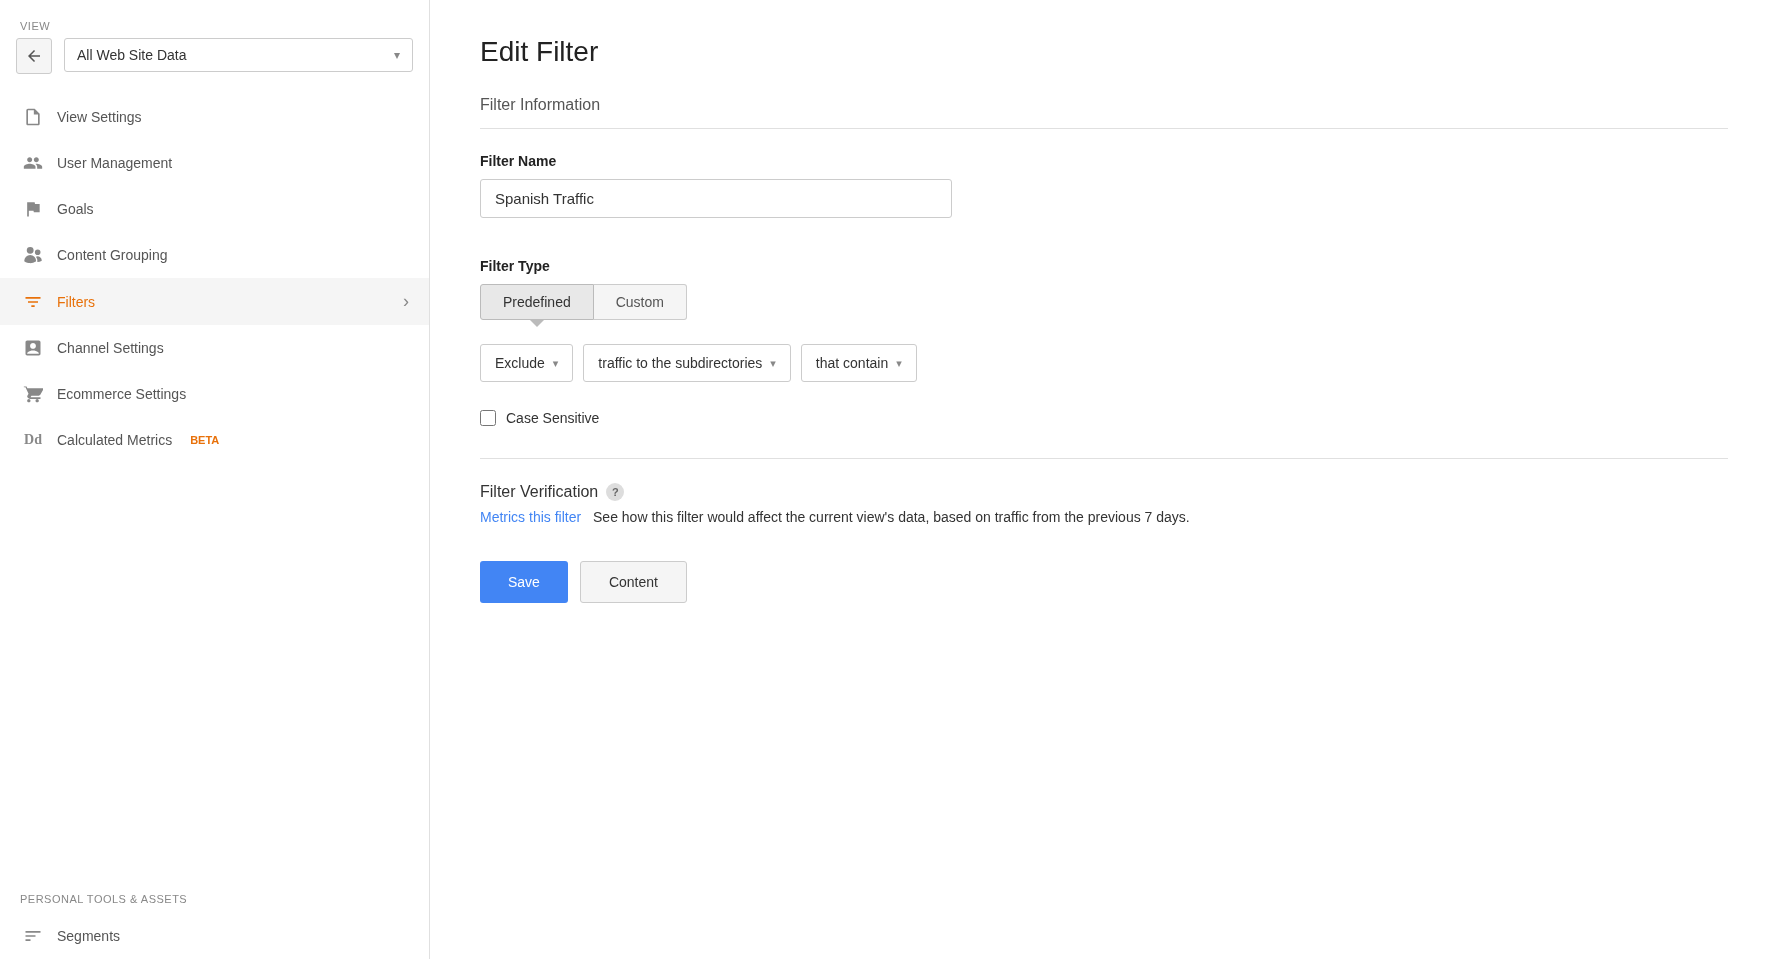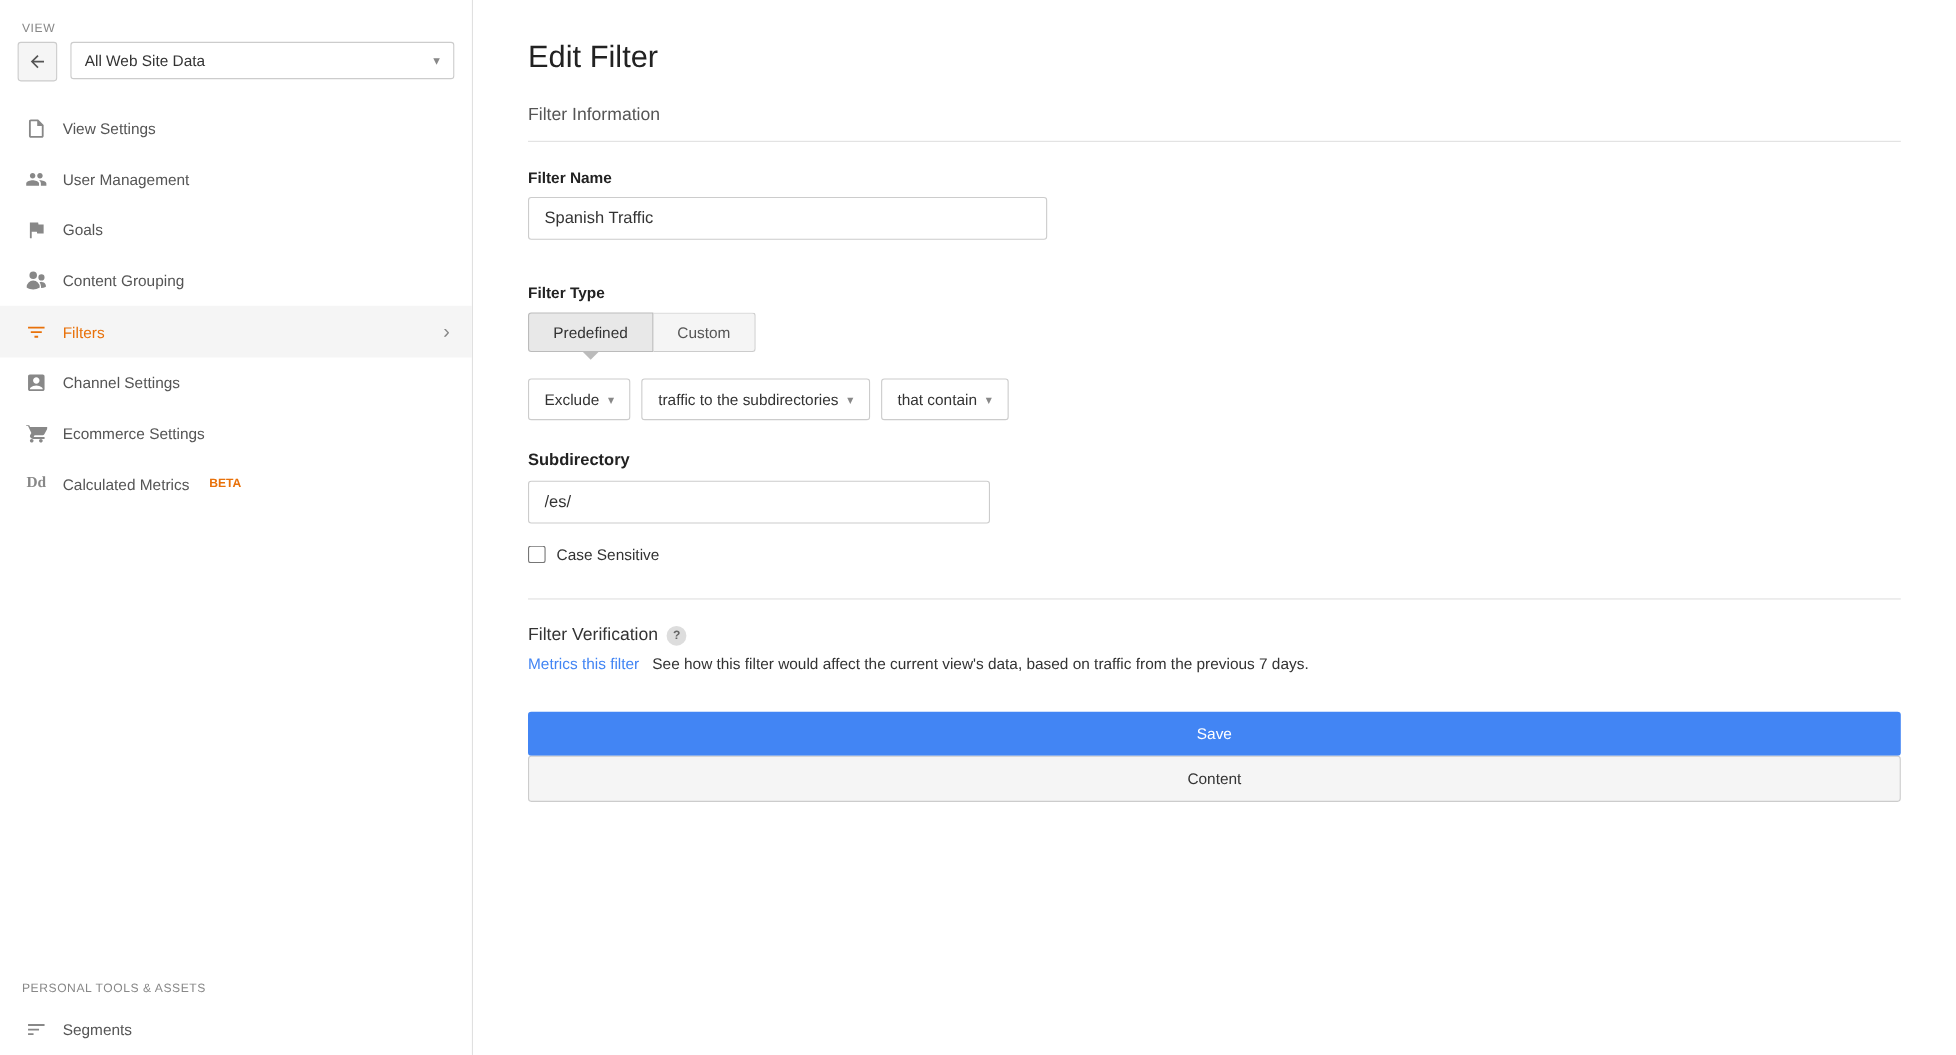--- a/index.html
+++ b/index.html
@@ -415,10 +415,6 @@
     </button>
   </div>
 
-  <div class="subdirectory-section">
-    <div class="subdirectory-label">Subdirectory</div>
-    <input class="subdirectory-input" type="text" value="/es/" style="">
-  </div>
 
   <div class="checkbox-row">
     <input type="checkbox" style="">

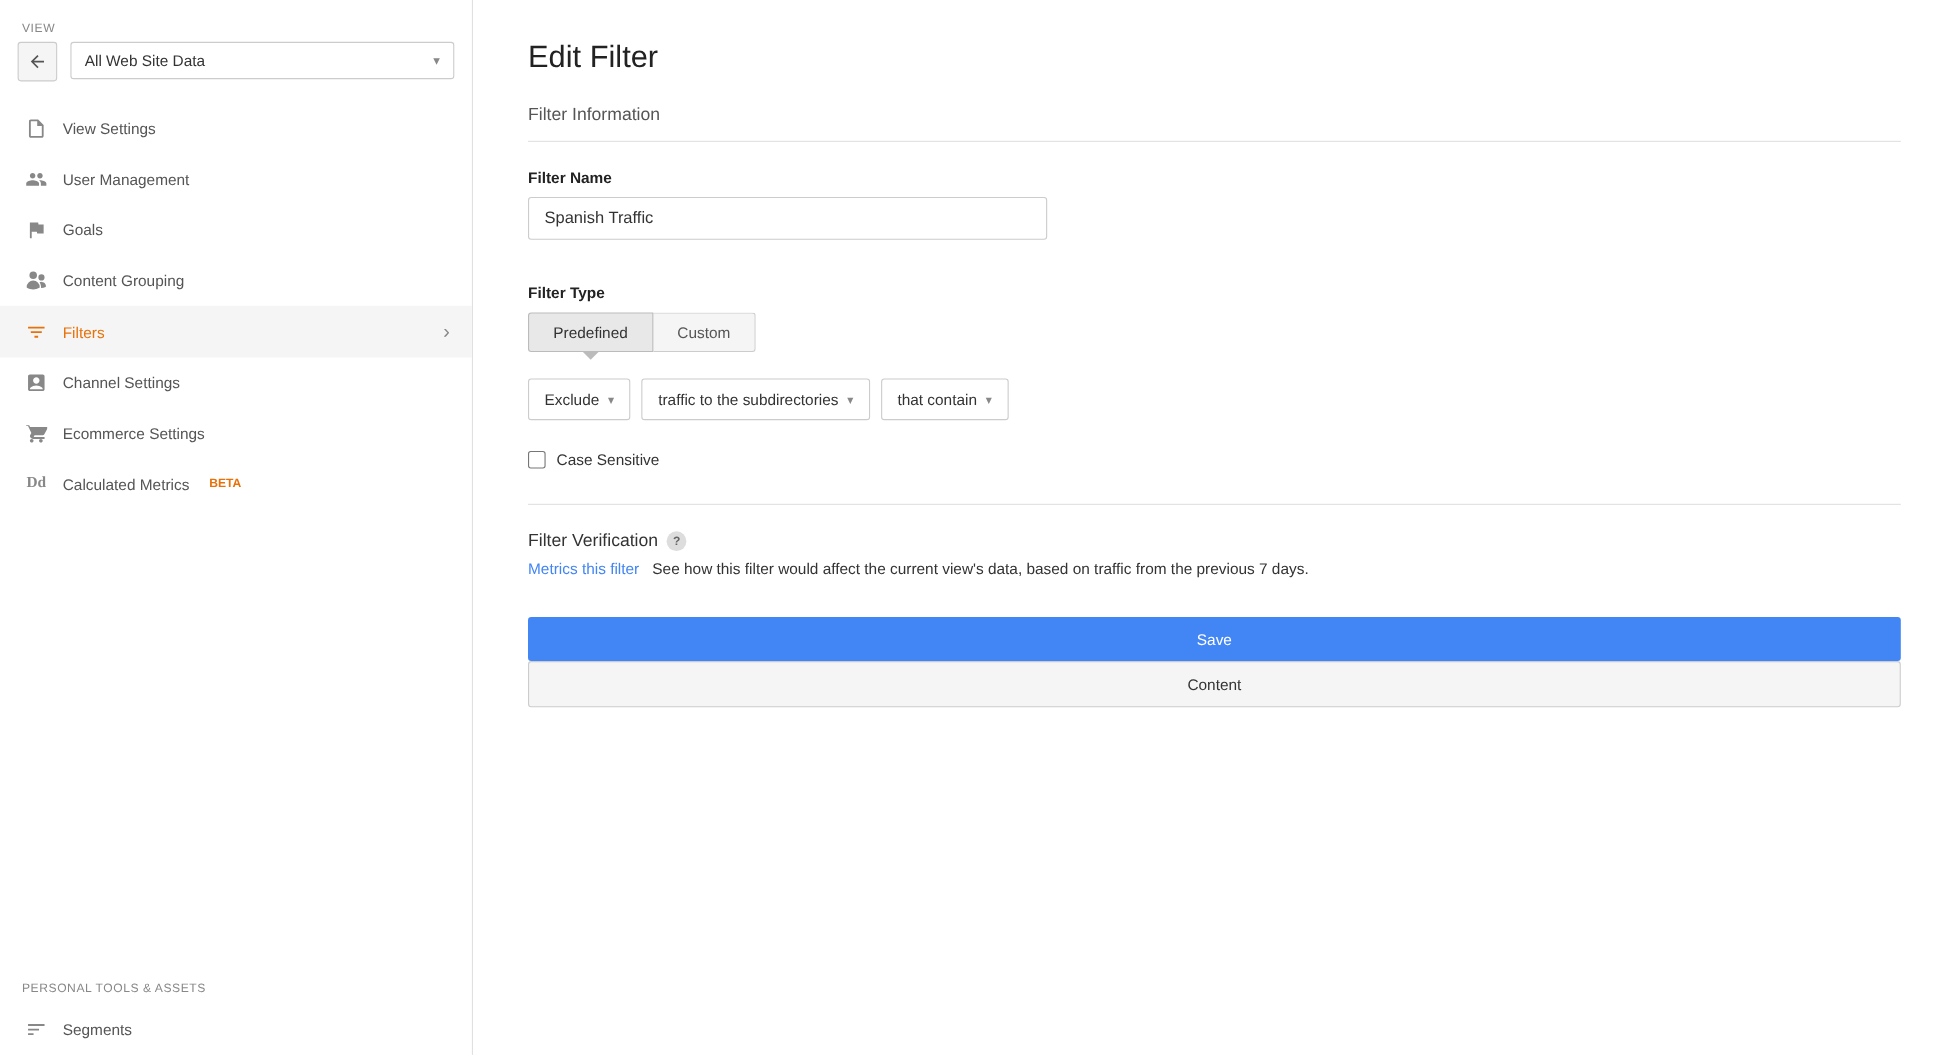--- a/index.html
+++ b/index.html
@@ -250,8 +250,8 @@
 
     .action-buttons {
       display: flex;
+      gap: 12px;
       margin-top: 36px;
-      flex-direction: column;
     }
     .btn-save {
       background: #4285f4;

